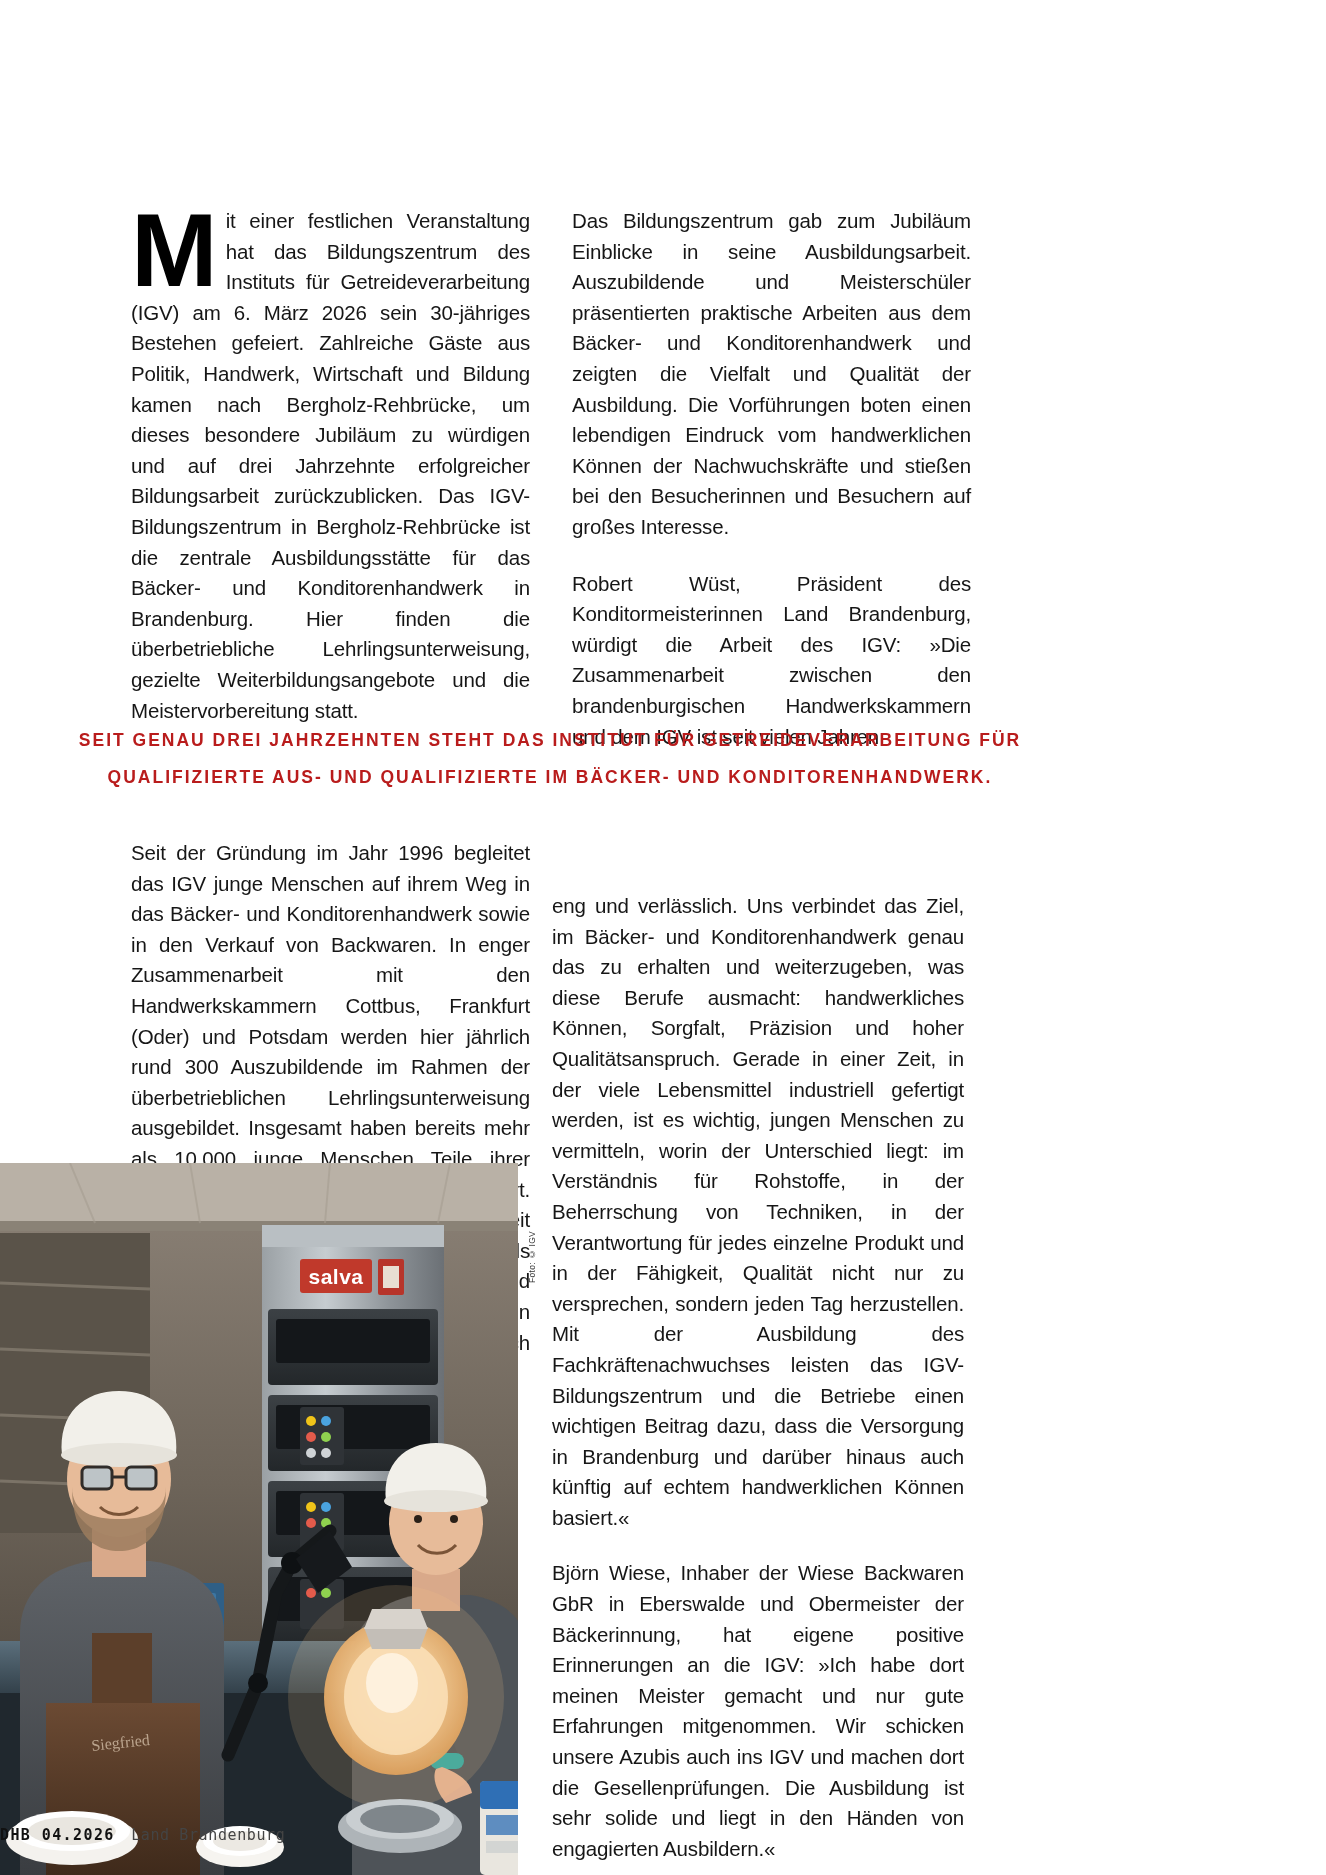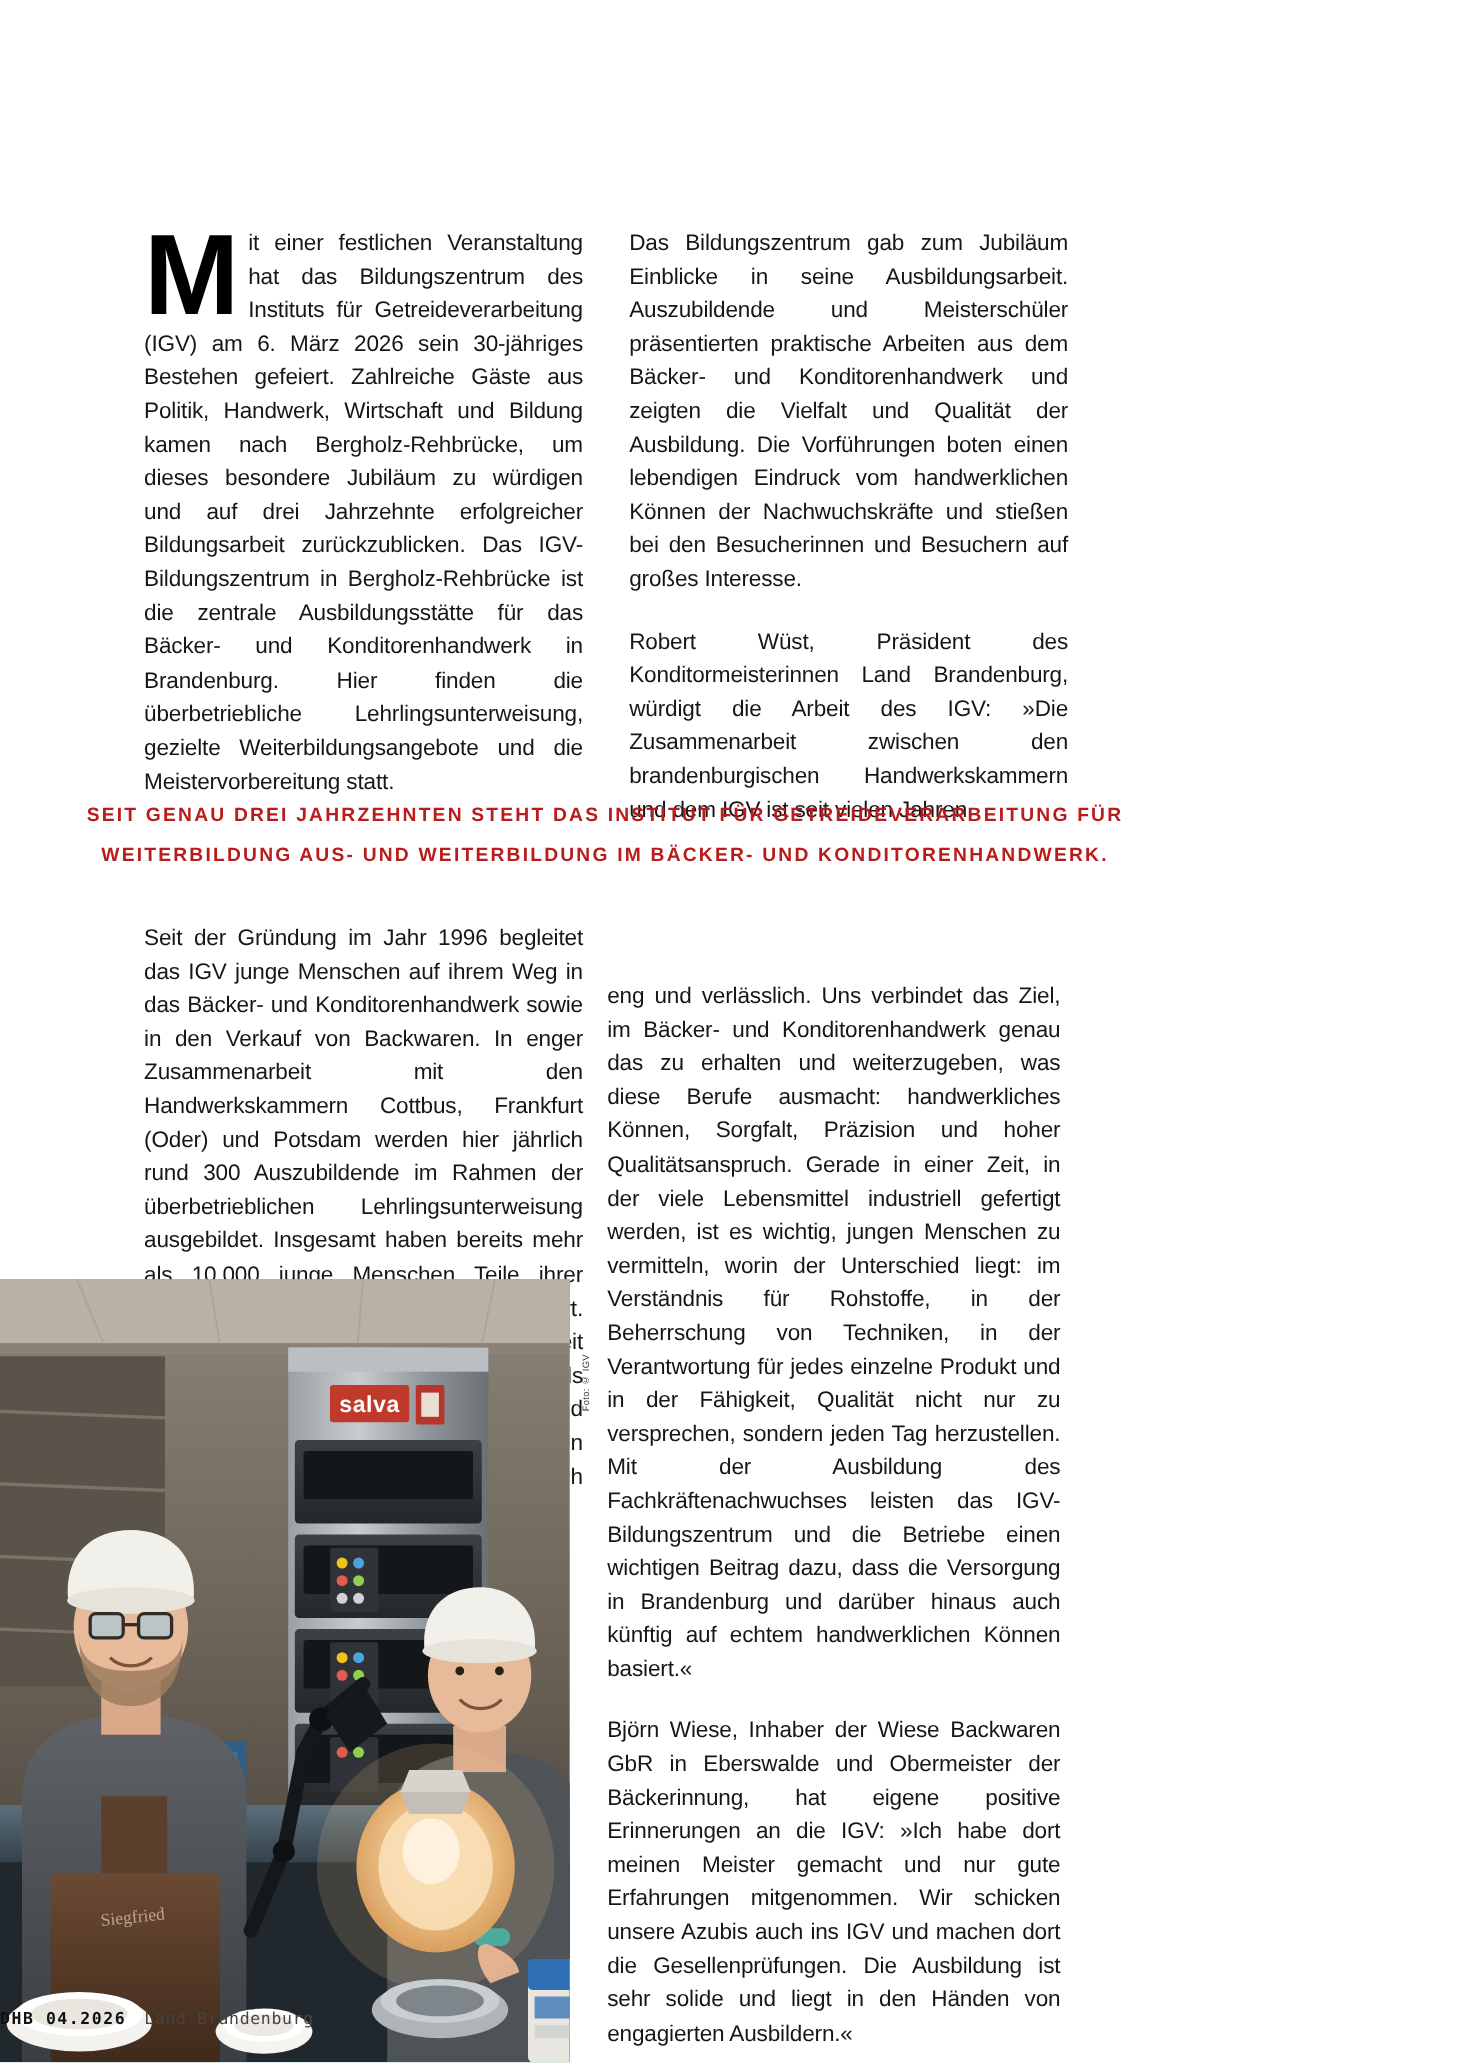--- a/index.html
+++ b/index.html
@@ -178,7 +178,7 @@
 
   <div class="kicker">
     <span class="k-line">SEIT GENAU DREI JAHRZEHNTEN STEHT DAS INSTITUT FÜR GETREIDEVERARBEITUNG FÜR</span>
-    <span class="k-line">WEITERBILDUNG AUS- UND WEITERBILDUNG IM BÄCKER- UND KONDITORENHANDWERK.</span>
+    <span class="k-line">QUALIFIZIERTE AUS- UND QUALIFIZIERTE IM BÄCKER- UND KONDITORENHANDWERK.</span>
   </div>
 
   <div class="body-left">

